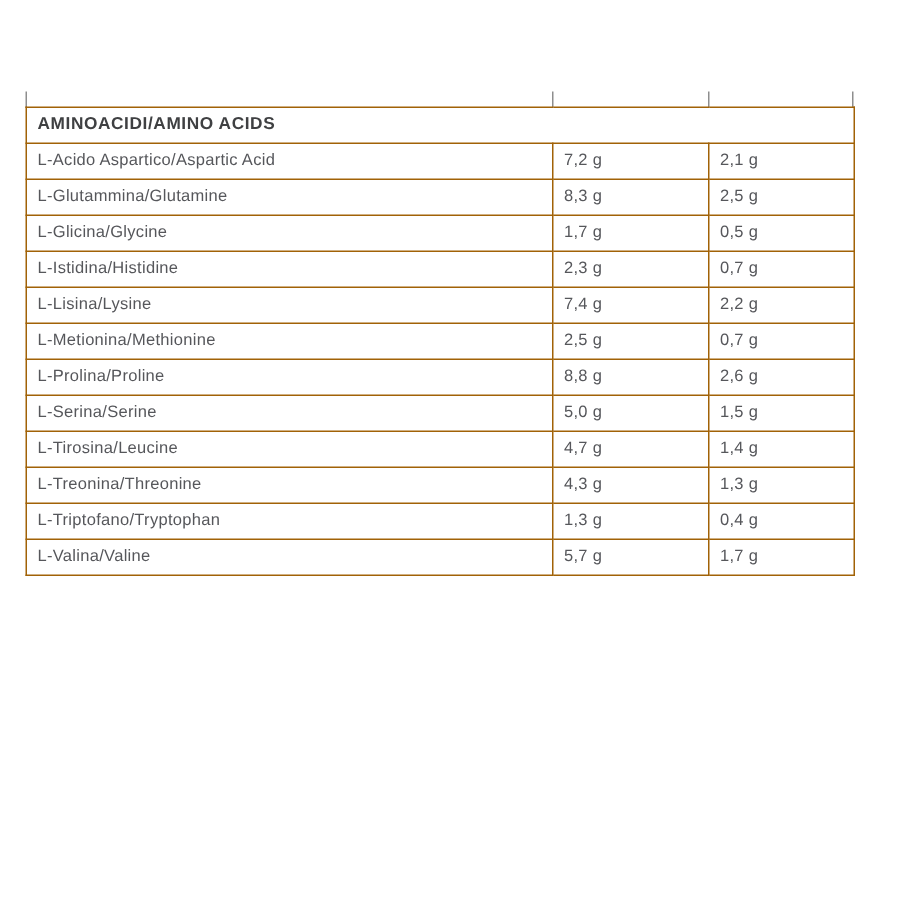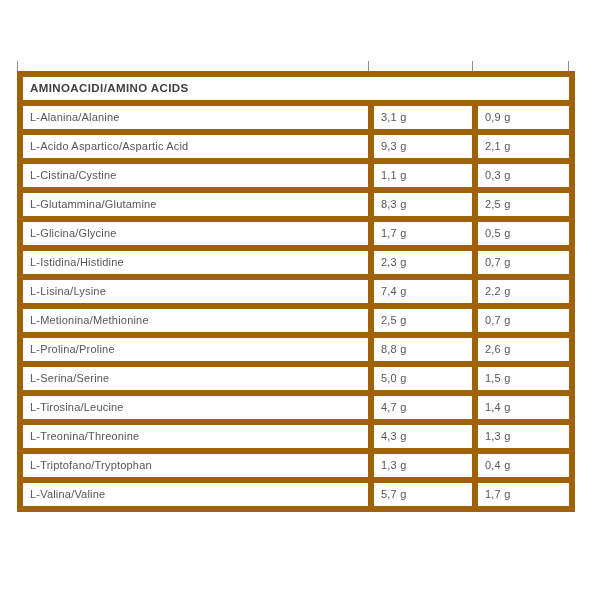--- a/index.html
+++ b/index.html
@@ -38,7 +38,7 @@
   }
   table.amino th,
   table.amino td {
-    border: 6px solid #a16207;
+    border: 1px solid #a16207;
     height: 23px;
     padding: 0 0 0 7px;
     font-size: 11px;

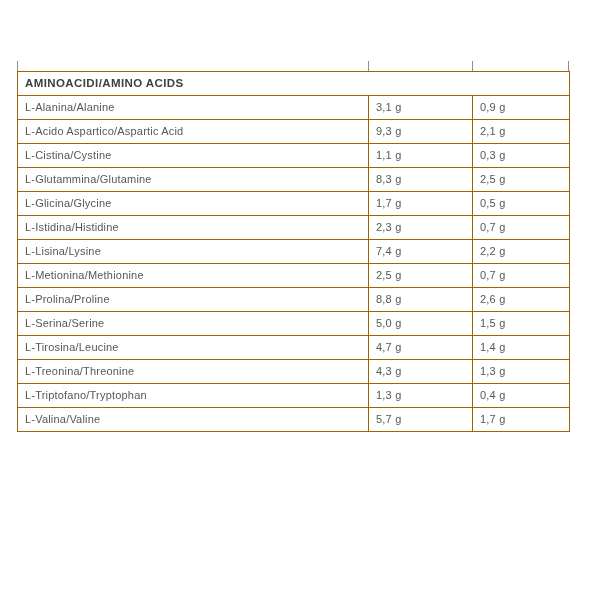--- a/index.html
+++ b/index.html
@@ -84,11 +84,6 @@
     </thead>
     <tbody>
 
-    <tr>
-        <td>L-Alanina/Alanine</td>
-        <td>3,1 g</td>
-        <td>0,9 g</td>
-      </tr>
         <tr>
         <td>L-Acido Aspartico/Aspartic Acid</td>
         <td>9,3 g</td>

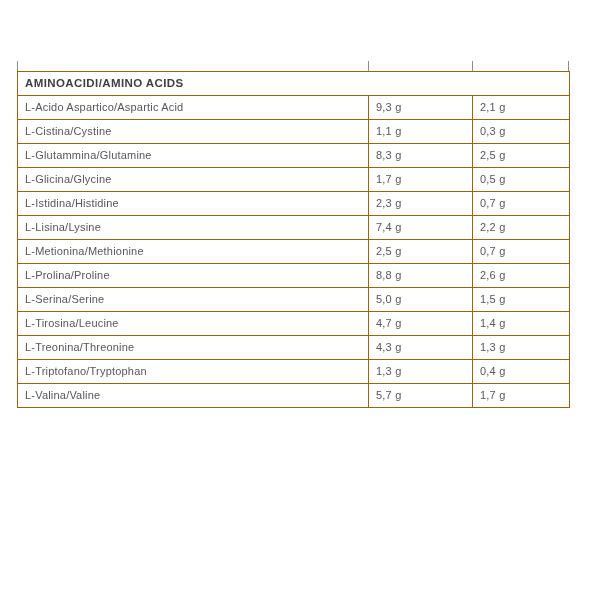--- a/index.html
+++ b/index.html
@@ -86,7 +86,7 @@
 
         <tr>
         <td>L-Acido Aspartico/Aspartic Acid</td>
-        <td>9,3 g</td>
+        <td>7,2 g</td>
         <td>2,1 g</td>
       </tr>
         <tr>

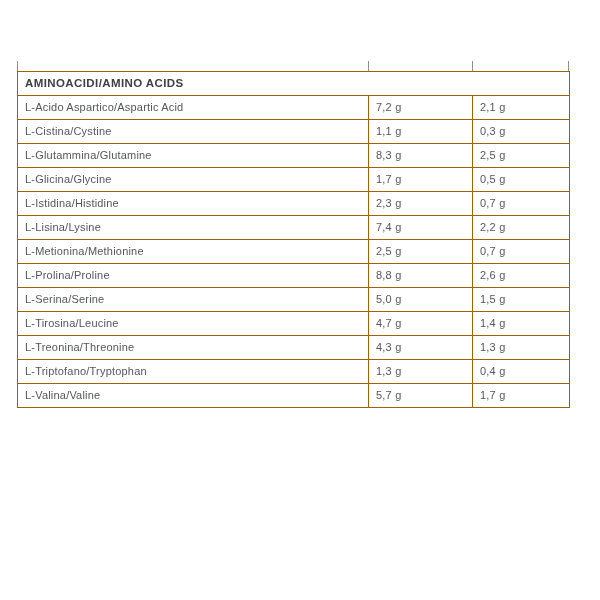--- a/index.html
+++ b/index.html
@@ -90,11 +90,6 @@
         <td>2,1 g</td>
       </tr>
         <tr>
-        <td>L-Cistina/Cystine</td>
-        <td>1,1 g</td>
-        <td>0,3 g</td>
-      </tr>
-        <tr>
         <td>L-Glutammina/Glutamine</td>
         <td>8,3 g</td>
         <td>2,5 g</td>

